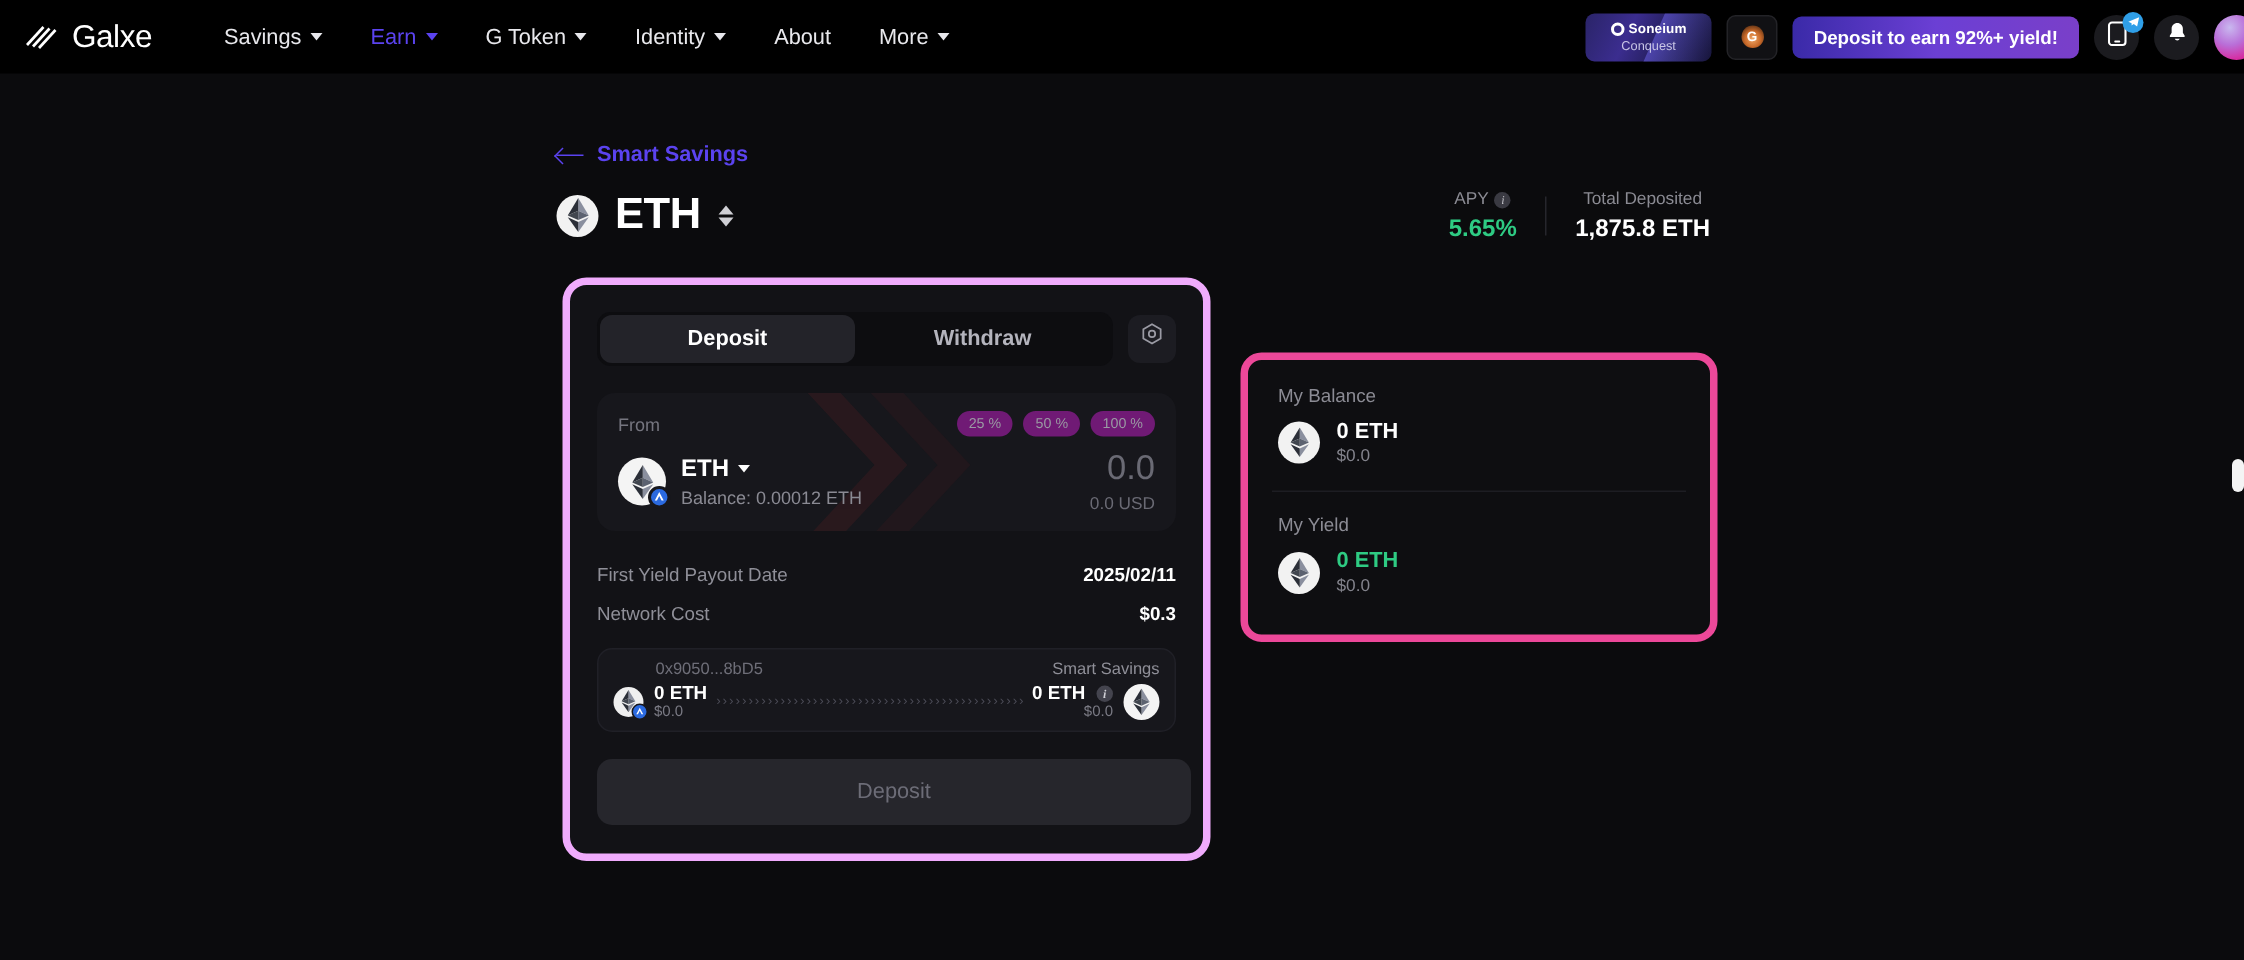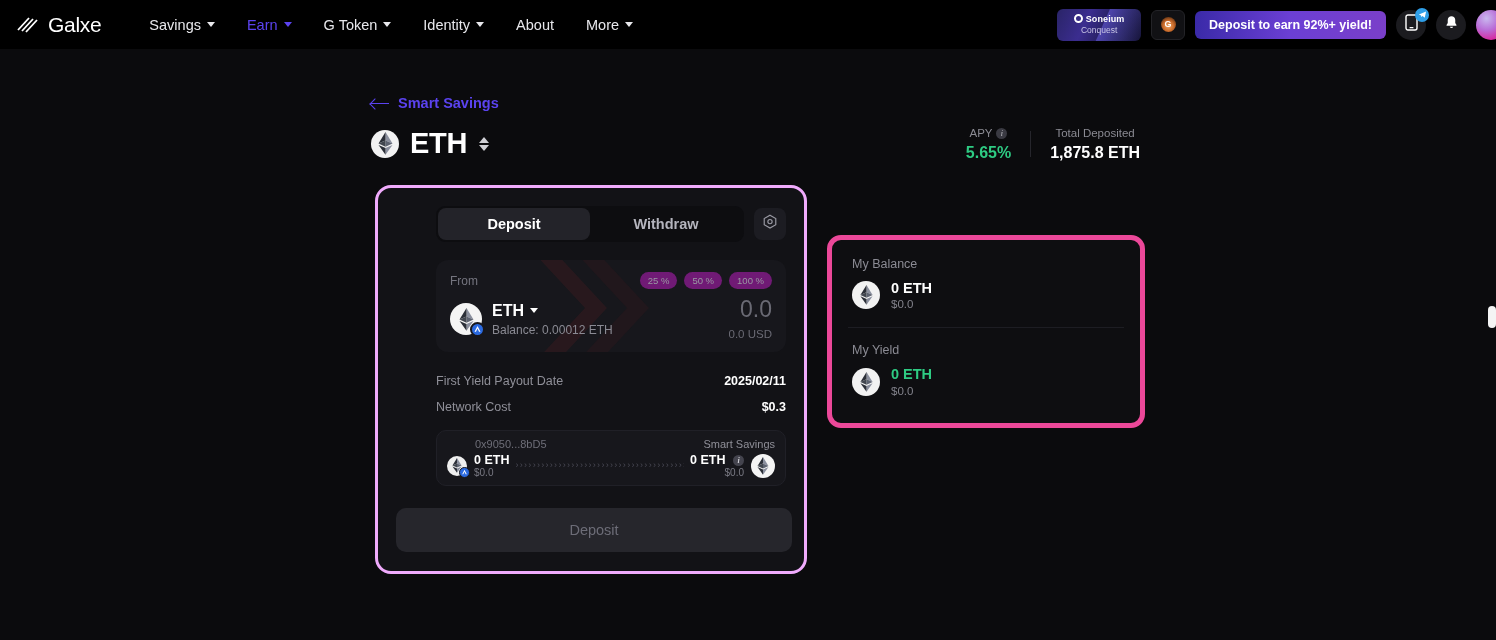--- a/index.html
+++ b/index.html
@@ -57,7 +57,7 @@
     width: 46px; height: 56px; transform: rotate(24deg);
     background: linear-gradient(90deg, rgba(120,110,255,.45), rgba(60,50,180,.05));
   }
-  .son-row { display:flex; align-items:flex-start; gap:3px; z-index:2; }
+  .son-row { display:flex; align-items:flex-end; gap:3px; z-index:2; }
   .son-ring {
     width: 9px; height: 9px; border-radius: 50%;
     border: 2px solid #fff; display:block;

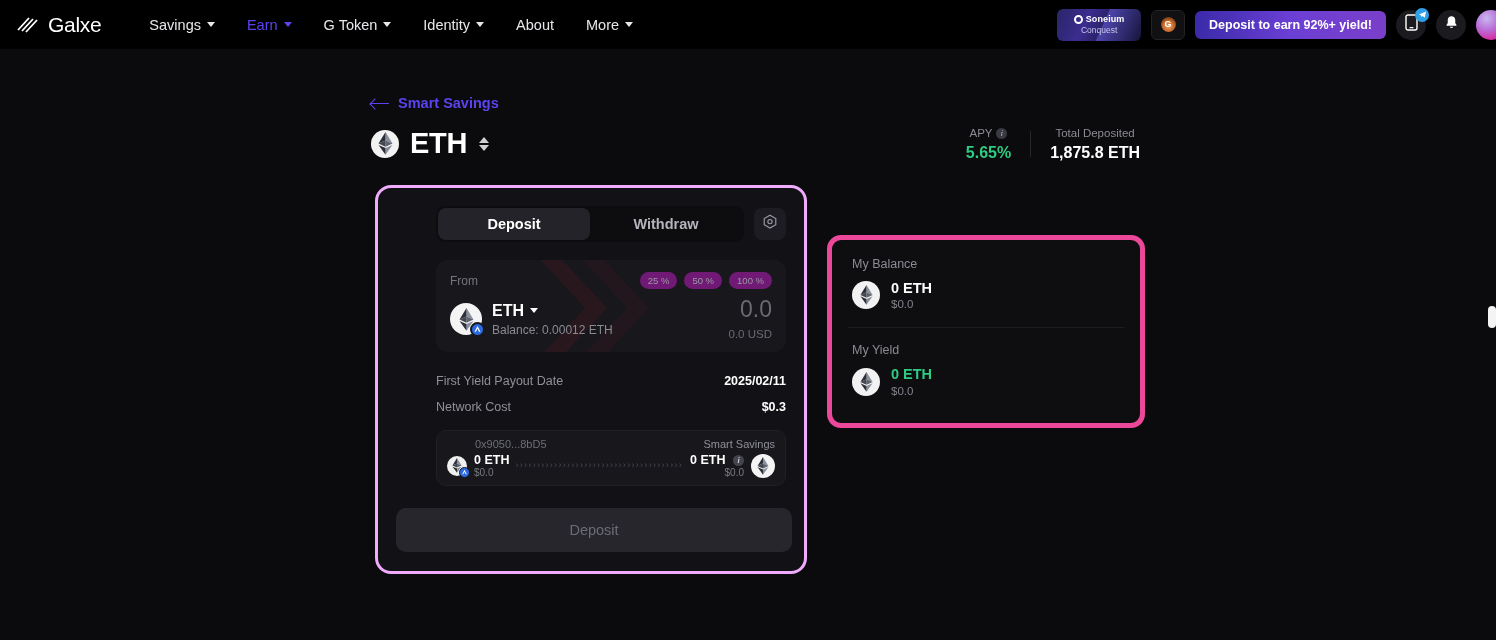--- a/index.html
+++ b/index.html
@@ -169,9 +169,8 @@
   .swap-card {
     position:absolute; left: 375px; top: 136px;
     width: 432px; height: 389px;
-    background: #121216; border: 3px solid #f0abfc;
+    background: #121216; border: 5px solid #f0abfc;
     border-radius: 16px;
-    padding-left: 40px;
   }
   .tabs-row {
     display:flex; align-items:center; gap:10px;

